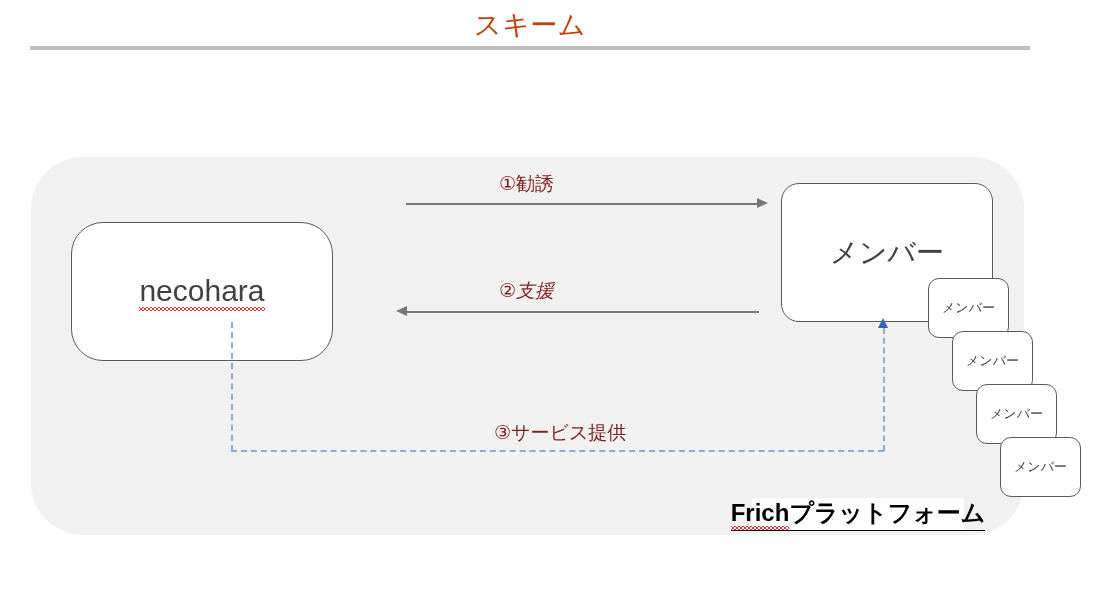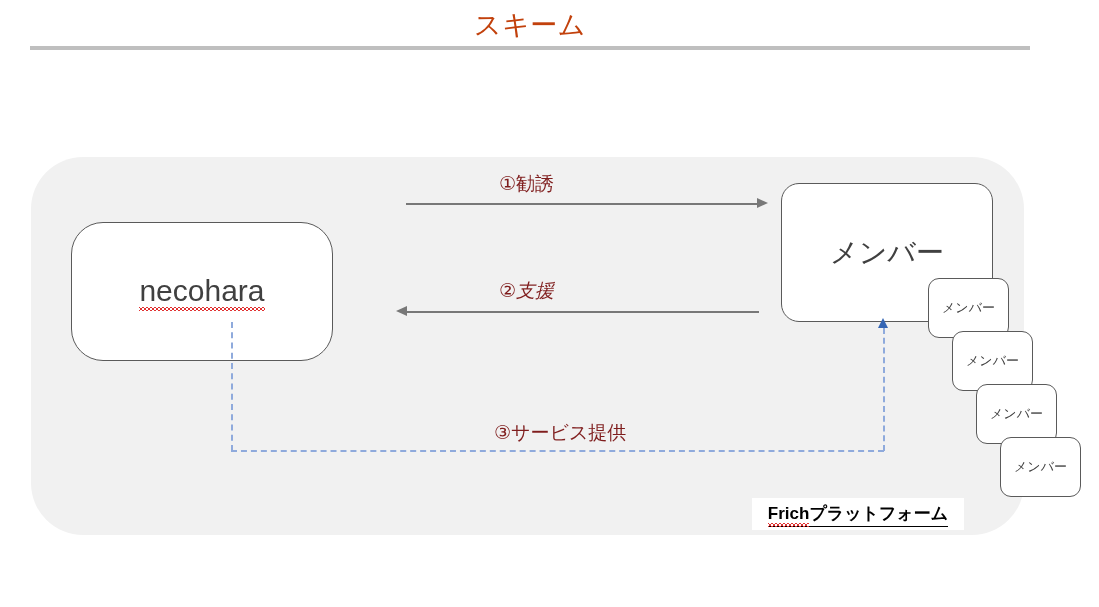--- a/index.html
+++ b/index.html
@@ -171,7 +171,7 @@
     justify-content: center;
   }
   .platform-caption .cap-text {
-    font-size: 17px;
+    font-size: 24px;
     font-weight: bold;
     color: #000000;
     border-bottom: 1.5px solid #000000;

